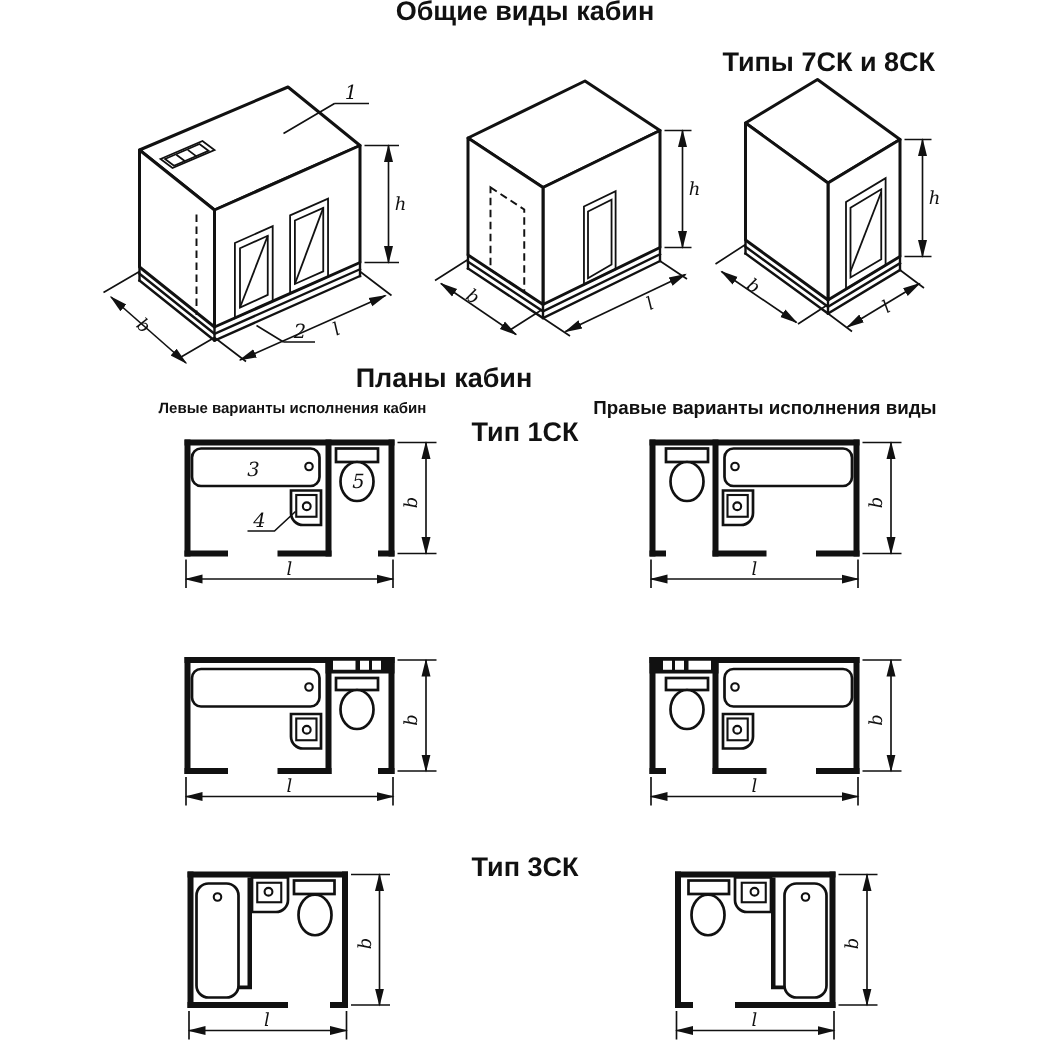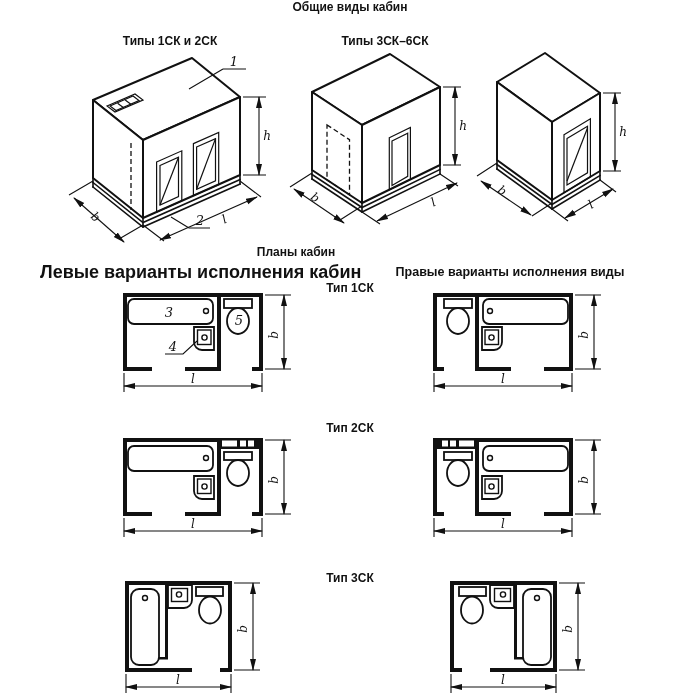--- a/index.html
+++ b/index.html
@@ -5,7 +5,7 @@
   html,body{margin:0;padding:0;background:#fff;}
   .canvas{position:relative;width:700px;height:700px;background:#fff;
           font-family:"Liberation Sans","DejaVu Sans",sans-serif;color:#111;overflow:hidden;}
-  .t{position:absolute;font-weight:bold;font-size:12px;line-height:15px;text-align:center;white-space:nowrap;}
+  .t{position:absolute;font-weight:bold;font-size:18px;line-height:15px;text-align:center;white-space:nowrap;}
   svg{position:absolute;overflow:visible;}
   .face{fill:#fff;stroke:#111;stroke-width:2;stroke-linejoin:round;}
   .ln{fill:none;stroke:#111;stroke-width:1.6;stroke-linecap:square;}

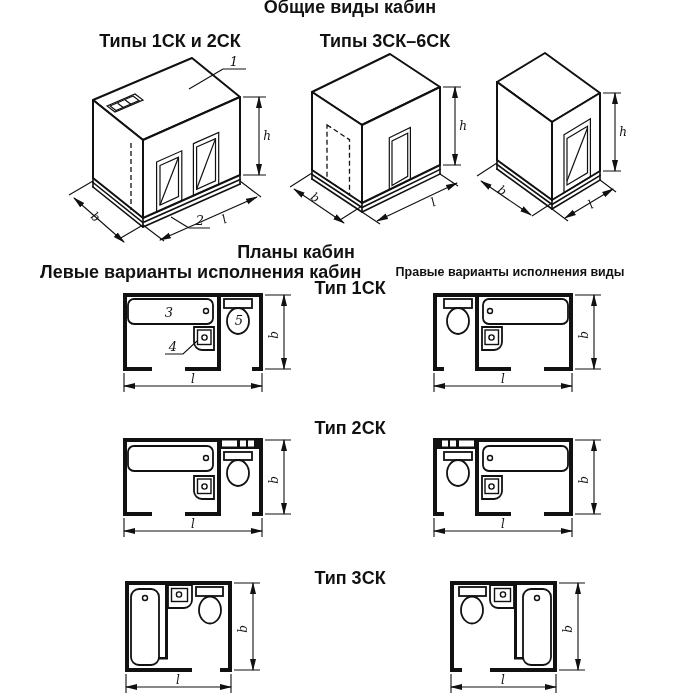--- a/index.html
+++ b/index.html
@@ -117,7 +117,6 @@
   </svg>
 
   <div class="t" style="left:0;top:7;width:700px;">Общие виды кабин</div>
-  <div class="t" style="left:60px;top:34px;width:220px;">Типы 1СК и 2СК</div>
   <div class="t" style="left:295px;top:34px;width:180px;">Типы 3СК–6СК</div>
   <div class="t" style="left:0;top:245px;width:592px;">Планы кабин</div>
   <div class="t" style="left:40px;top:265px;width:310px;font-size:18px;">Левые варианты исполнения кабин</div>

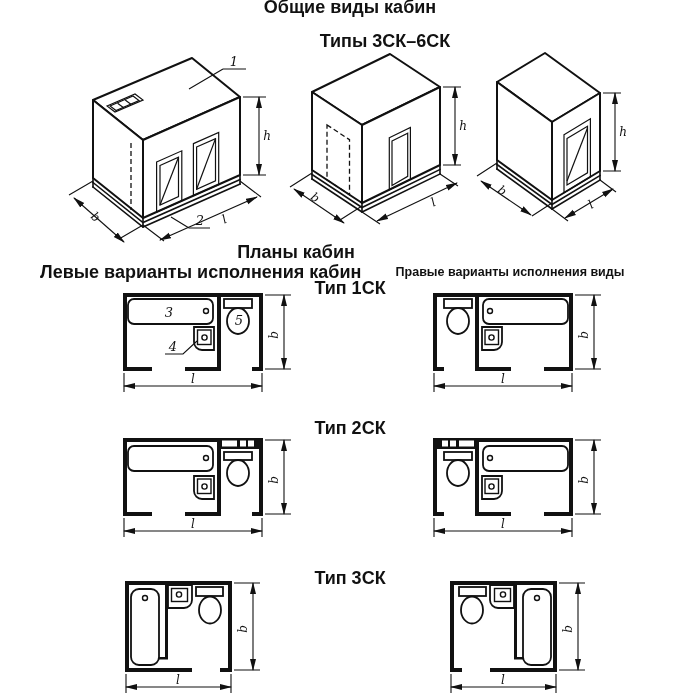--- a/index.html
+++ b/index.html
@@ -117,7 +117,6 @@
   </svg>
 
   <div class="t" style="left:0;top:7;width:700px;">Общие виды кабин</div>
-  <div class="t" style="left:295px;top:34px;width:180px;">Типы 3СК–6СК</div>
   <div class="t" style="left:0;top:245px;width:592px;">Планы кабин</div>
   <div class="t" style="left:40px;top:265px;width:310px;font-size:18px;">Левые варианты исполнения кабин</div>
   <div class="t" style="left:360px;top:265px;width:300px;font-size:12.5px;">Правые варианты исполнения виды</div>

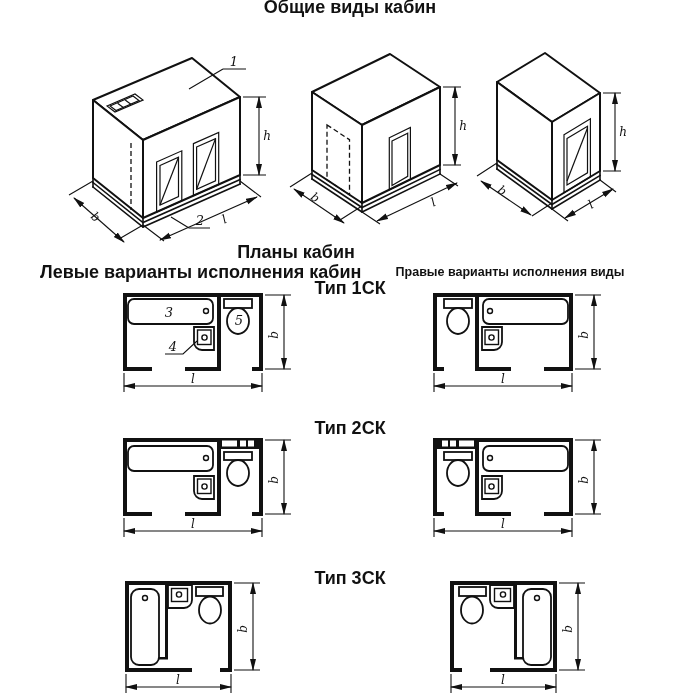--- a/index.html
+++ b/index.html
@@ -117,6 +117,7 @@
   </svg>
 
   <div class="t" style="left:0;top:7;width:700px;">Общие виды кабин</div>
+  <div class="t" style="left:465px;top:34px;width:175px;">Типы 7СК и 8СК</div>
   <div class="t" style="left:0;top:245px;width:592px;">Планы кабин</div>
   <div class="t" style="left:40px;top:265px;width:310px;font-size:18px;">Левые варианты исполнения кабин</div>
   <div class="t" style="left:360px;top:265px;width:300px;font-size:12.5px;">Правые варианты исполнения виды</div>

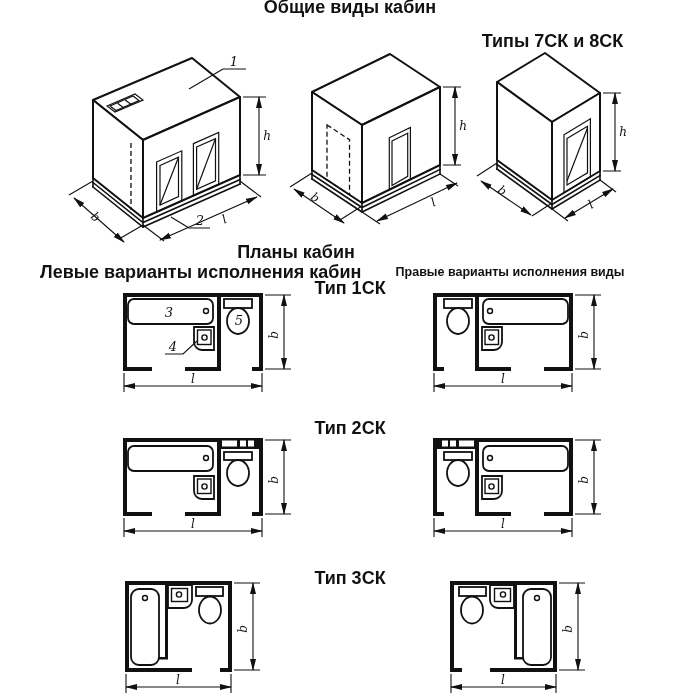--- a/index.html
+++ b/index.html
@@ -119,7 +119,7 @@
   <div class="t" style="left:0;top:7;width:700px;">Общие виды кабин</div>
   <div class="t" style="left:465px;top:34px;width:175px;">Типы 7СК и 8СК</div>
   <div class="t" style="left:0;top:245px;width:592px;">Планы кабин</div>
-  <div class="t" style="left:40px;top:265px;width:310px;font-size:18px;">Левые варианты исполнения кабин</div>
+  <div class="t" style="left:40px;top:265px;width:310px;font-size:10px;">Левые варианты исполнения кабин</div>
   <div class="t" style="left:360px;top:265px;width:300px;font-size:12.5px;">Правые варианты исполнения виды</div>
   <div class="t" style="left:0;top:281px;width:700px;">Тип 1СК</div>
   <div class="t" style="left:0;top:421px;width:700px;">Тип 2СК</div>

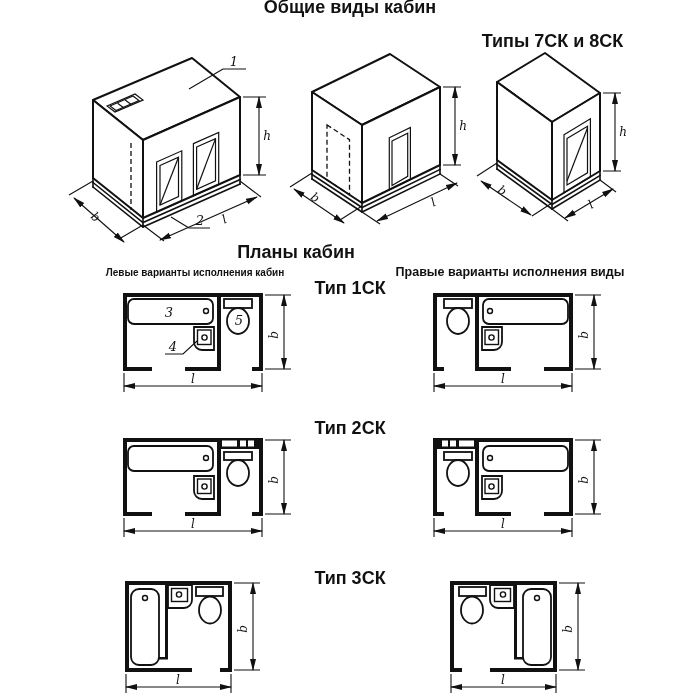--- a/index.html
+++ b/index.html
@@ -122,7 +122,6 @@
   <div class="t" style="left:40px;top:265px;width:310px;font-size:10px;">Левые варианты исполнения кабин</div>
   <div class="t" style="left:360px;top:265px;width:300px;font-size:12.5px;">Правые варианты исполнения виды</div>
   <div class="t" style="left:0;top:281px;width:700px;">Тип 1СК</div>
-  <div class="t" style="left:0;top:421px;width:700px;">Тип 2СК</div>
   <div class="t" style="left:0;top:571px;width:700px;">Тип 3СК</div>
 
   <svg style="left:60px;top:50px;" width="215" height="200" viewBox="0 0 215 200">

